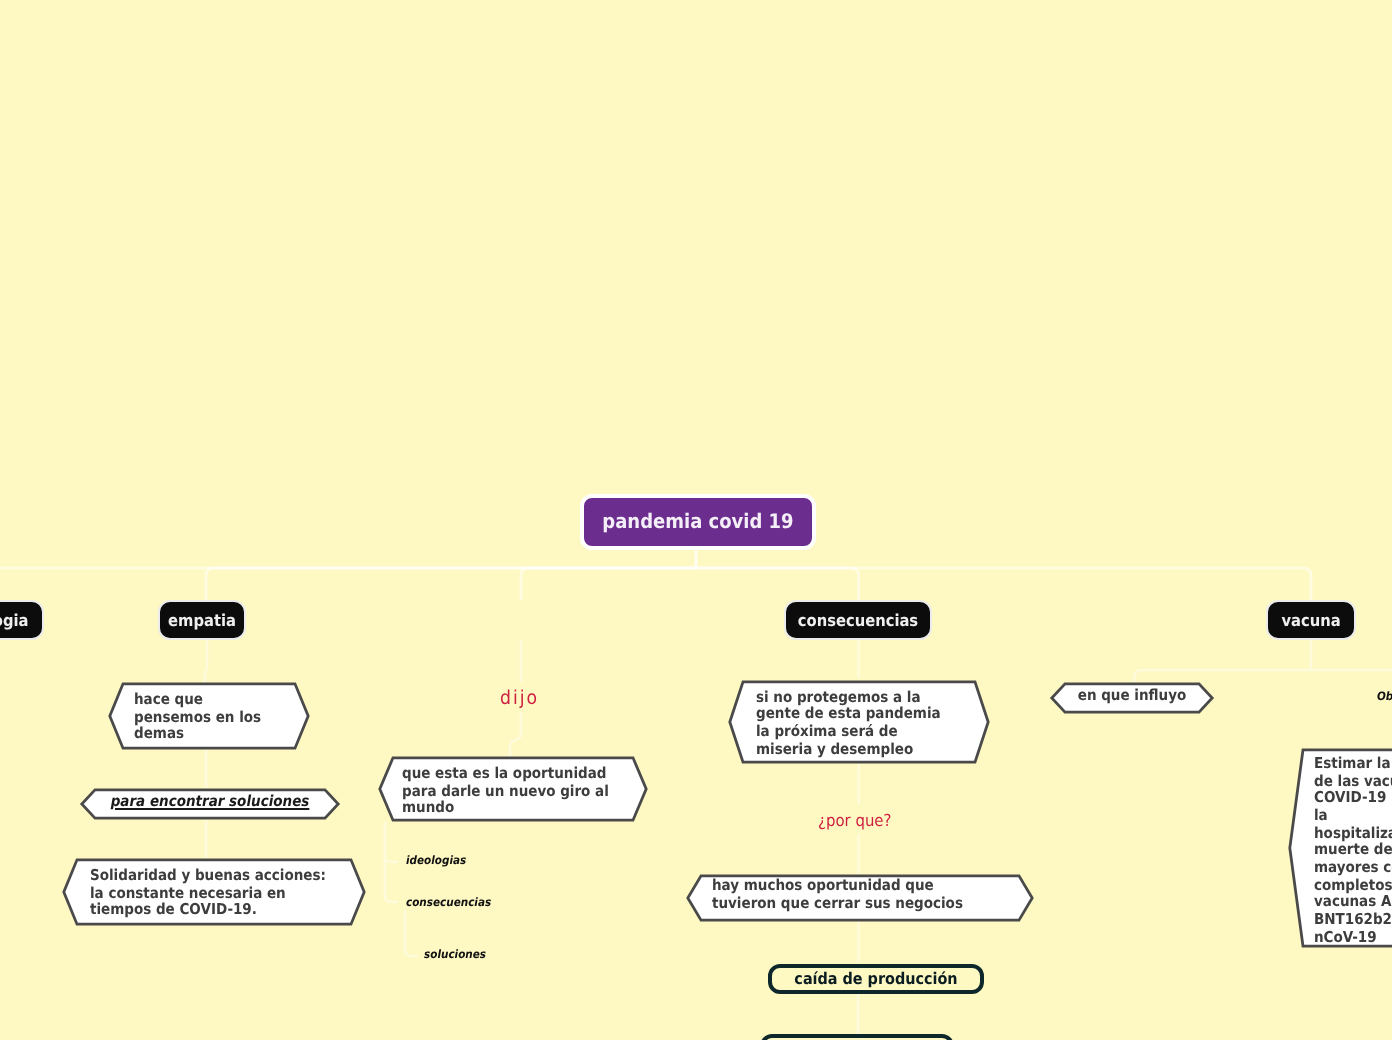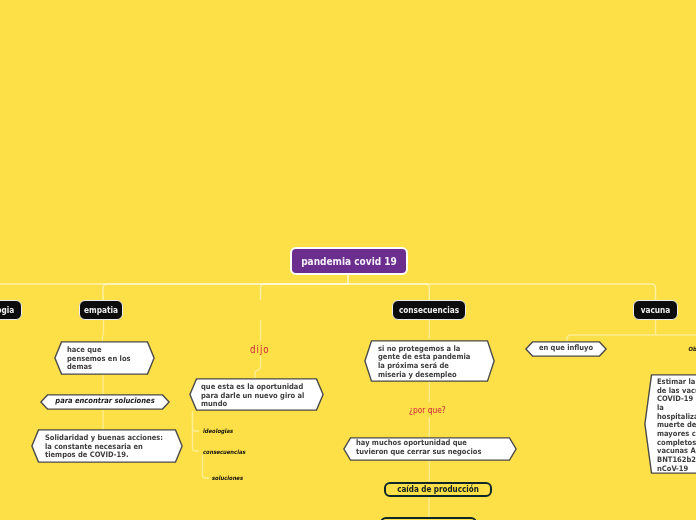--- a/index.html
+++ b/index.html
@@ -7,7 +7,7 @@
   body{width:696px;height:520px;overflow:hidden;background:#51dcea;
        font-family:"DejaVu Sans Condensed","DejaVu Sans",sans-serif;
        -webkit-font-smoothing:antialiased;}
-  #canvas{position:relative;width:696px;height:520px;overflow:hidden;background:#fde047;}
+  #canvas{position:relative;width:696px;height:520px;overflow:hidden;background:#fef9c3;}
   svg.links{position:absolute;left:0;top:0;width:696px;height:520px;pointer-events:none;}
 
   .node{position:absolute;box-sizing:border-box;}

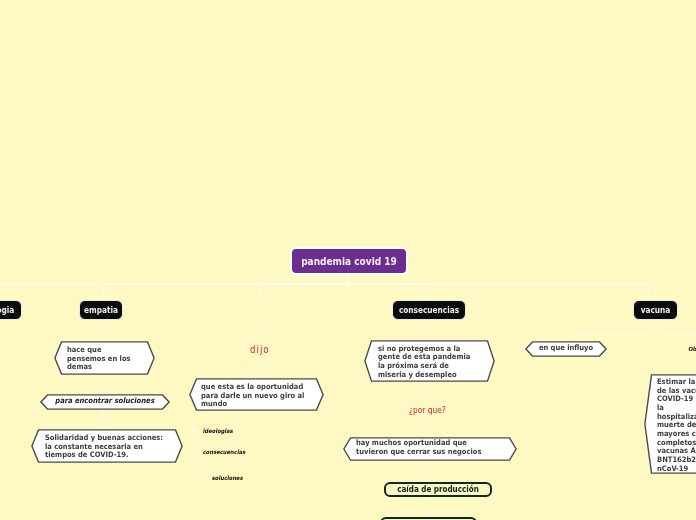--- a/index.html
+++ b/index.html
@@ -22,7 +22,7 @@
   .hex svg{position:absolute;left:0;top:0;overflow:visible;}
   .hex .txt{position:absolute;color:#3d3d3d;font-weight:bold;font-size:7.5px;line-height:8.7px;
             white-space:pre-line;}
-  .hex.italic .txt{font-style:italic;}
+  .hex.italic .txt{font-style:italic;text-decoration:underline;}
 
   .redlab{position:absolute;color:#cf1f41;font-weight:normal;font-size:9px;white-space:nowrap;}
   .tinylab{position:absolute;color:#111;font-style:italic;font-weight:bold;font-size:5.8px;white-space:nowrap;}

